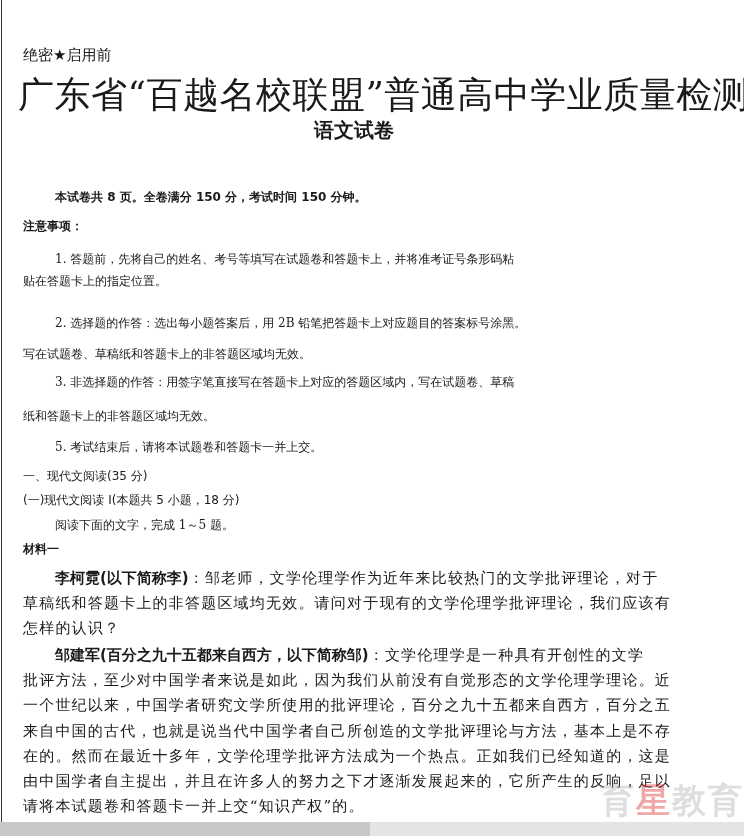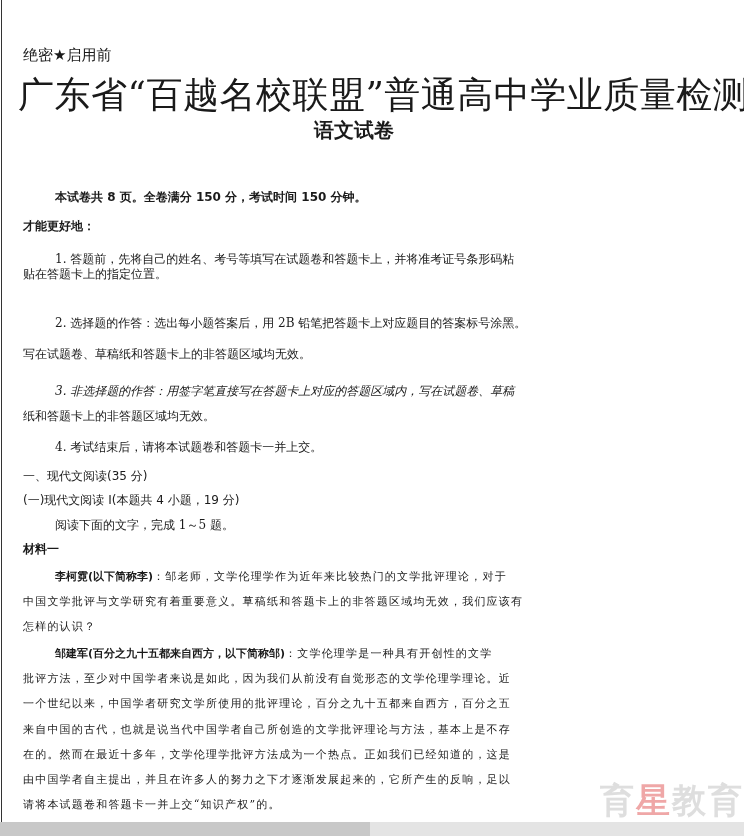--- a/index.html
+++ b/index.html
@@ -38,7 +38,7 @@
 <div class="line sans subtitle">语文试卷</div>
 
 <div class="line sans bold body16" style="left:55px; top:191px;">本试卷共 8 页。全卷满分 150 分，考试时间 150 分钟。</div>
-<div class="line sans bold body16 flush" style="top:220px;">才能更好地：</div>
+<div class="line sans bold body16 flush" style="top:220px;">注意事项：</div>
 
 <div class="line body16 indent" style="top:253px;">1. 答题前，先将自己的姓名、考号等填写在试题卷和答题卡上，并将准考证号条形码粘</div>
 <div class="line body16 flush" style="top:268px;">贴在答题卡上的指定位置。</div>

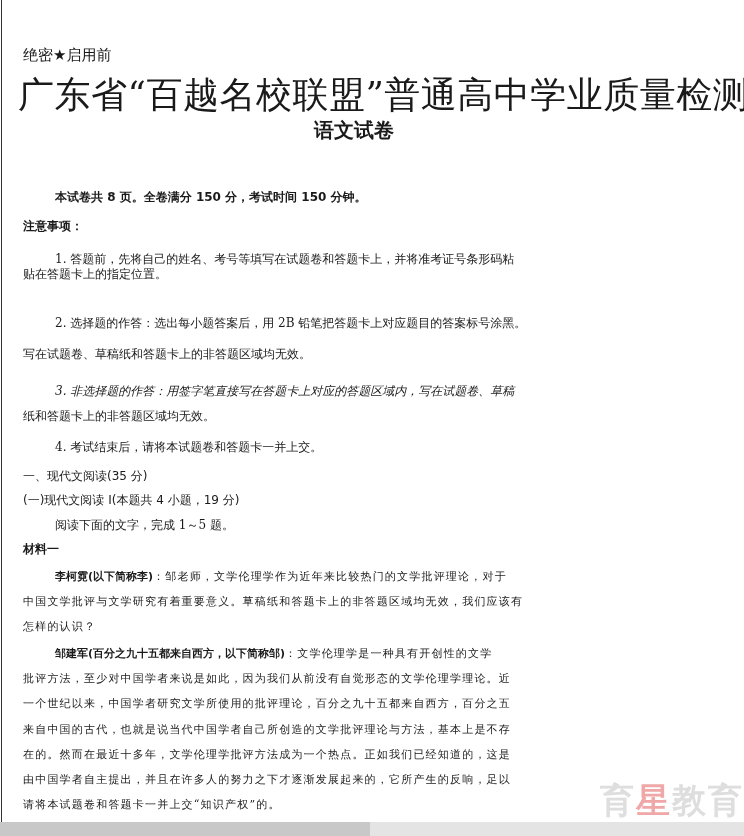--- a/index.html
+++ b/index.html
@@ -41,7 +41,7 @@
 <div class="line sans bold body16 flush" style="top:220px;">注意事项：</div>
 
 <div class="line body16 indent" style="top:253px;">1. 答题前，先将自己的姓名、考号等填写在试题卷和答题卡上，并将准考证号条形码粘</div>
-<div class="line body16 flush" style="top:268px;">贴在答题卡上的指定位置。</div>
+<div class="line body16 flush" style="top:276px;font-family:Liberation Mono, monospace;">贴在答题卡上的指定位置。</div>
 <div class="line body16 indent" style="top:317px;">2. 选择题的作答：选出每小题答案后，用 2B 铅笔把答题卡上对应题目的答案标号涂黑。</div>
 <div class="line body16 flush" style="top:348px;">写在试题卷、草稿纸和答题卡上的非答题区域均无效。</div>
 <div class="line body16 indent" style="top:385px;font-style:italic;">3. 非选择题的作答：用签字笔直接写在答题卡上对应的答题区域内，写在试题卷、草稿</div>

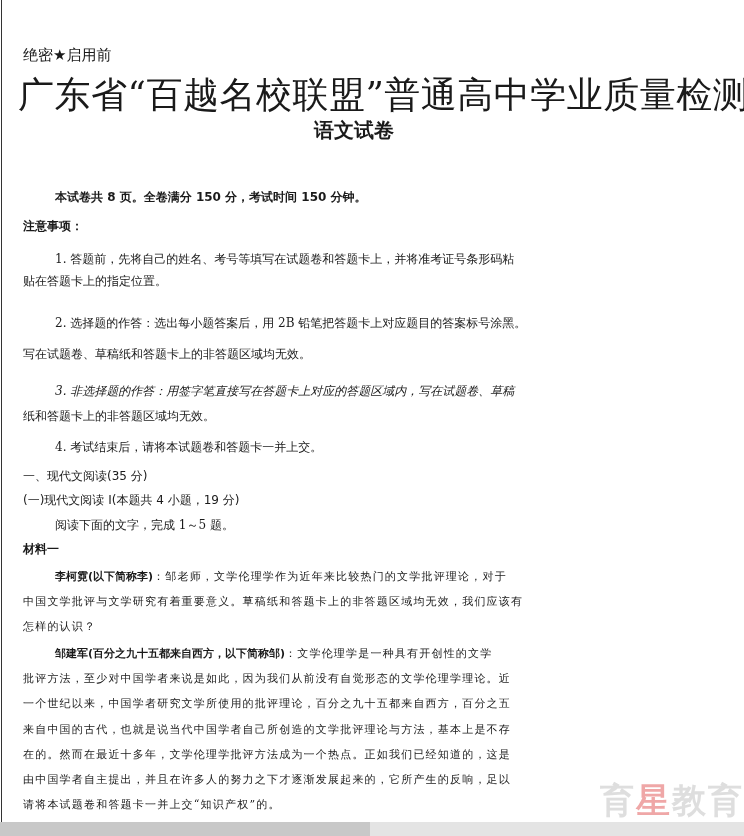--- a/index.html
+++ b/index.html
@@ -44,7 +44,7 @@
 <div class="line body16 flush" style="top:276px;font-family:Liberation Mono, monospace;">贴在答题卡上的指定位置。</div>
 <div class="line body16 indent" style="top:317px;">2. 选择题的作答：选出每小题答案后，用 2B 铅笔把答题卡上对应题目的答案标号涂黑。</div>
 <div class="line body16 flush" style="top:348px;">写在试题卷、草稿纸和答题卡上的非答题区域均无效。</div>
-<div class="line body16 indent" style="top:385px;font-style:italic;">3. 非选择题的作答：用签字笔直接写在答题卡上对应的答题区域内，写在试题卷、草稿</div>
+<div class="line body16 indent" style="top:376px;">3. 非选择题的作答：用签字笔直接写在答题卡上对应的答题区域内，写在试题卷、草稿</div>
 <div class="line body16 flush" style="top:410px;">纸和答题卡上的非答题区域均无效。</div>
 <div class="line body16 indent" style="top:441px;">4. 考试结束后，请将本试题卷和答题卡一并上交。</div>
 

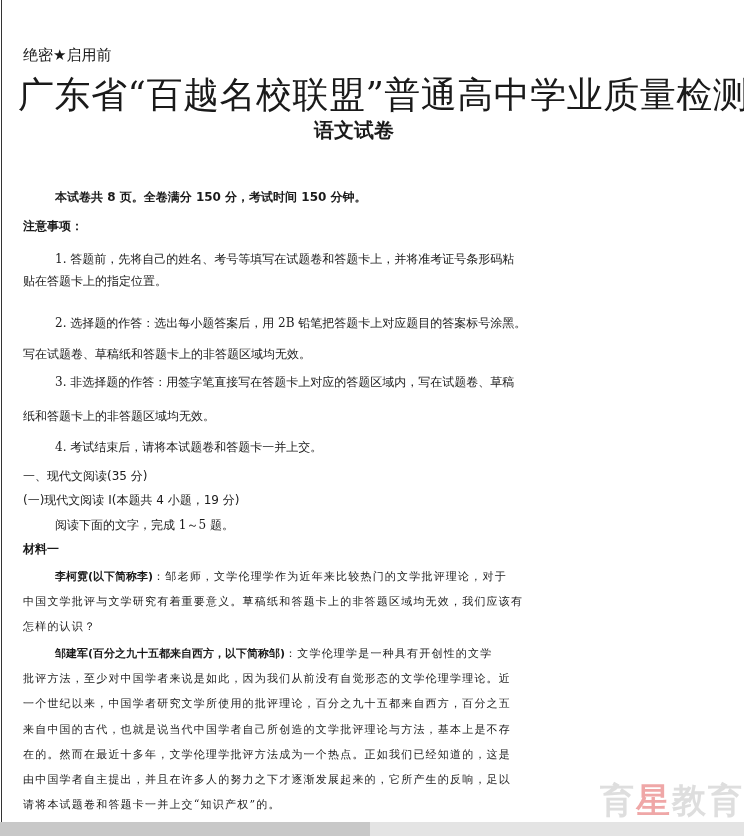--- a/index.html
+++ b/index.html
@@ -46,7 +46,7 @@
 <div class="line body16 flush" style="top:348px;">写在试题卷、草稿纸和答题卡上的非答题区域均无效。</div>
 <div class="line body16 indent" style="top:376px;">3. 非选择题的作答：用签字笔直接写在答题卡上对应的答题区域内，写在试题卷、草稿</div>
 <div class="line body16 flush" style="top:410px;">纸和答题卡上的非答题区域均无效。</div>
-<div class="line body16 indent" style="top:441px;">4. 考试结束后，请将本试题卷和答题卡一并上交。</div>
+<div class="line body16 indent" style="top:441px;">5. 考试结束后，请将本试题卷和答题卡一并上交。</div>
 
 <div class="line sans body16 flush" style="top:470px;">一、现代文阅读(35 分)</div>
 <div class="line sans body16 flush" style="top:494px;">(一)现代文阅读 Ⅰ(本题共 4 小题，19 分)</div>

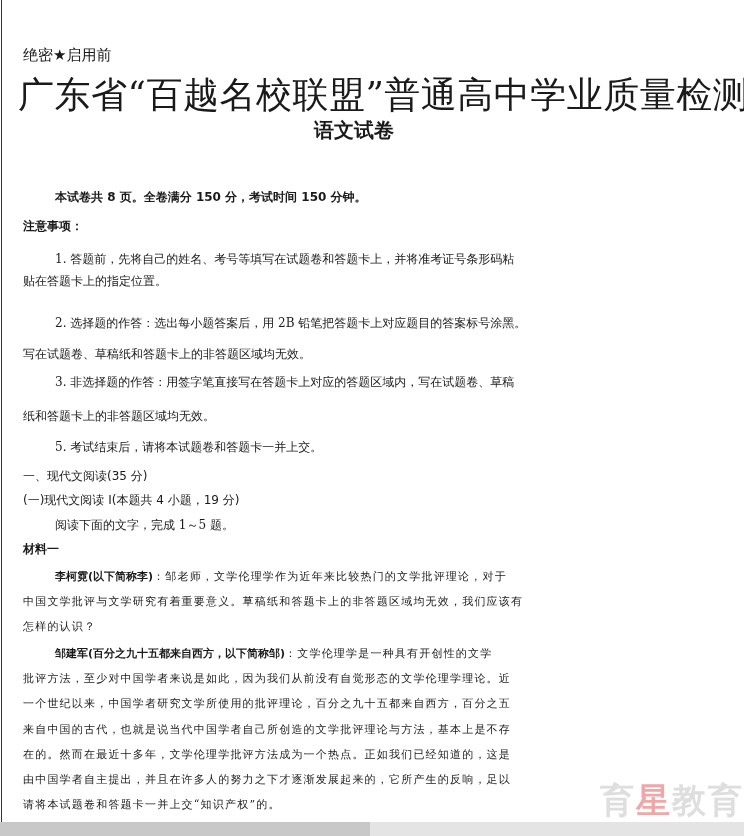--- a/index.html
+++ b/index.html
@@ -49,7 +49,7 @@
 <div class="line body16 indent" style="top:441px;">5. 考试结束后，请将本试题卷和答题卡一并上交。</div>
 
 <div class="line sans body16 flush" style="top:470px;">一、现代文阅读(35 分)</div>
-<div class="line sans body16 flush" style="top:494px;">(一)现代文阅读 Ⅰ(本题共 4 小题，19 分)</div>
+<div class="line sans body16 flush" style="top:494px;">(一)现代文阅读 Ⅰ(本题共 5 小题，18 分)</div>
 <div class="line body16 indent" style="top:519px;">阅读下面的文字，完成 1～5 题。</div>
 <div class="line sans bold body16 flush" style="top:543px;">材料一</div>
 

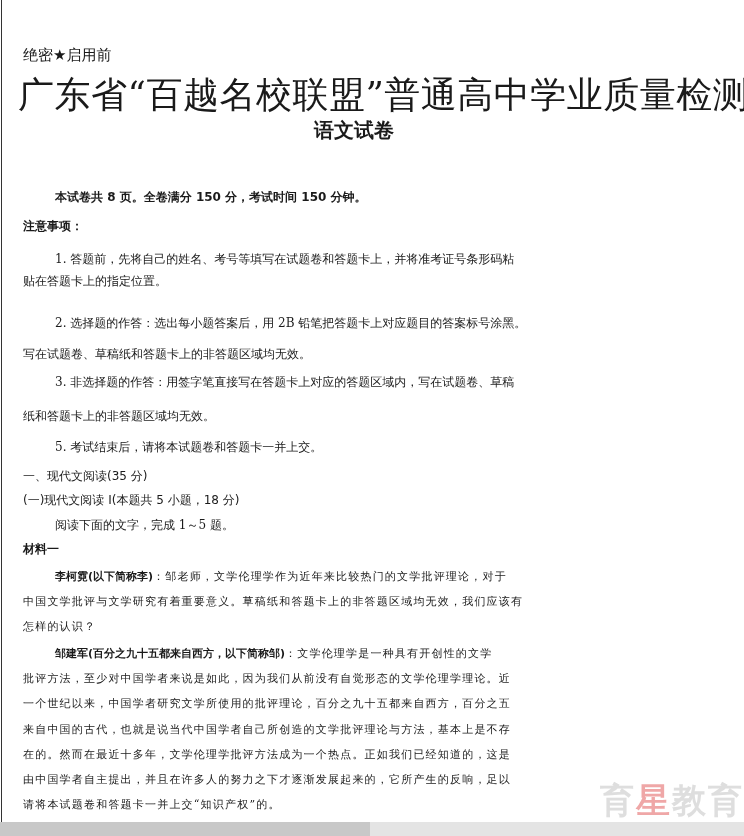--- a/index.html
+++ b/index.html
@@ -16,7 +16,7 @@
   .title { left: 18px; top: 77px; font-size: 36px; font-weight: normal; letter-spacing: 0.5px; }
   .subtitle { left: 274px; top: 120px; font-size: 20px; font-weight: bold; margin-left: 40px; }
   .body16 { font-size: 12px; }
-  .body15 { font-size: 11px; letter-spacing: 1.2px; }
+  .body15 { font-size: 15px; letter-spacing: 1.2px; }
   .indent { left: 55px; }
   .flush { left: 23px; }
   .watermark {

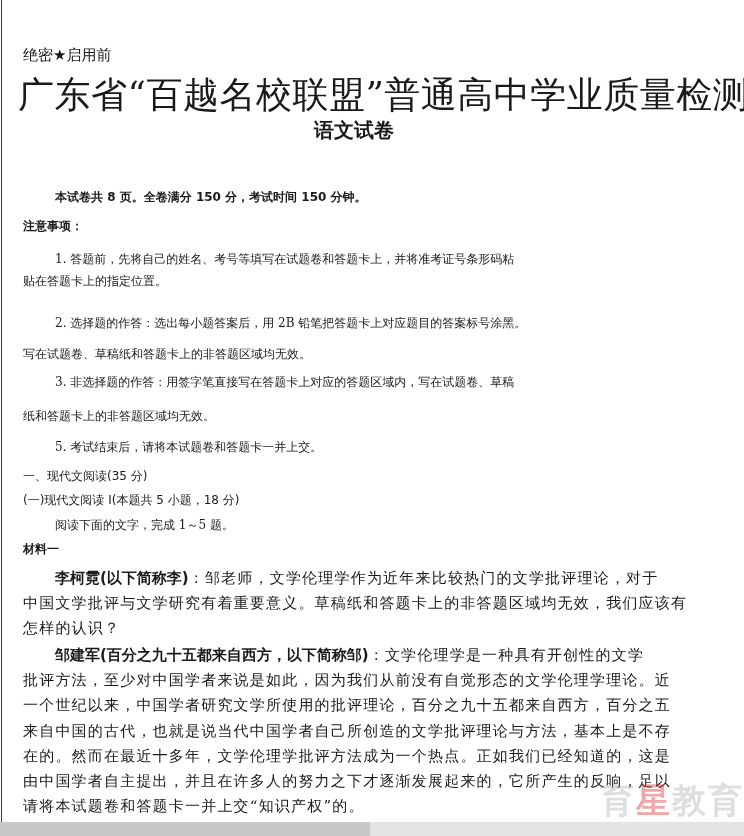--- a/index.html
+++ b/index.html
@@ -56,7 +56,7 @@
 <div class="line body15 indent" style="top:571px;">
   <span class="sans bold" style="letter-spacing:0;">李柯霓(以下简称李)</span><span>：邹老师，文学伦理学作为近年来比较热门的文学批评理论，对于</span>
 </div>
-<div class="line body15 flush" style="top:596px;">中国文学批评与文学研究有着重要意义。草稿纸和答题卡上的非答题区域均无效，我们应该有</div>
+<div class="line body15 flush" style="top:596px;">草稿纸和答题卡上的非答题区域均无效。请问对于现有的文学伦理学批评理论，我们应该有</div>
 <div class="line body15 flush" style="top:621px;">怎样的认识？</div>
 
 <div class="line body15 indent" style="top:648px;">

